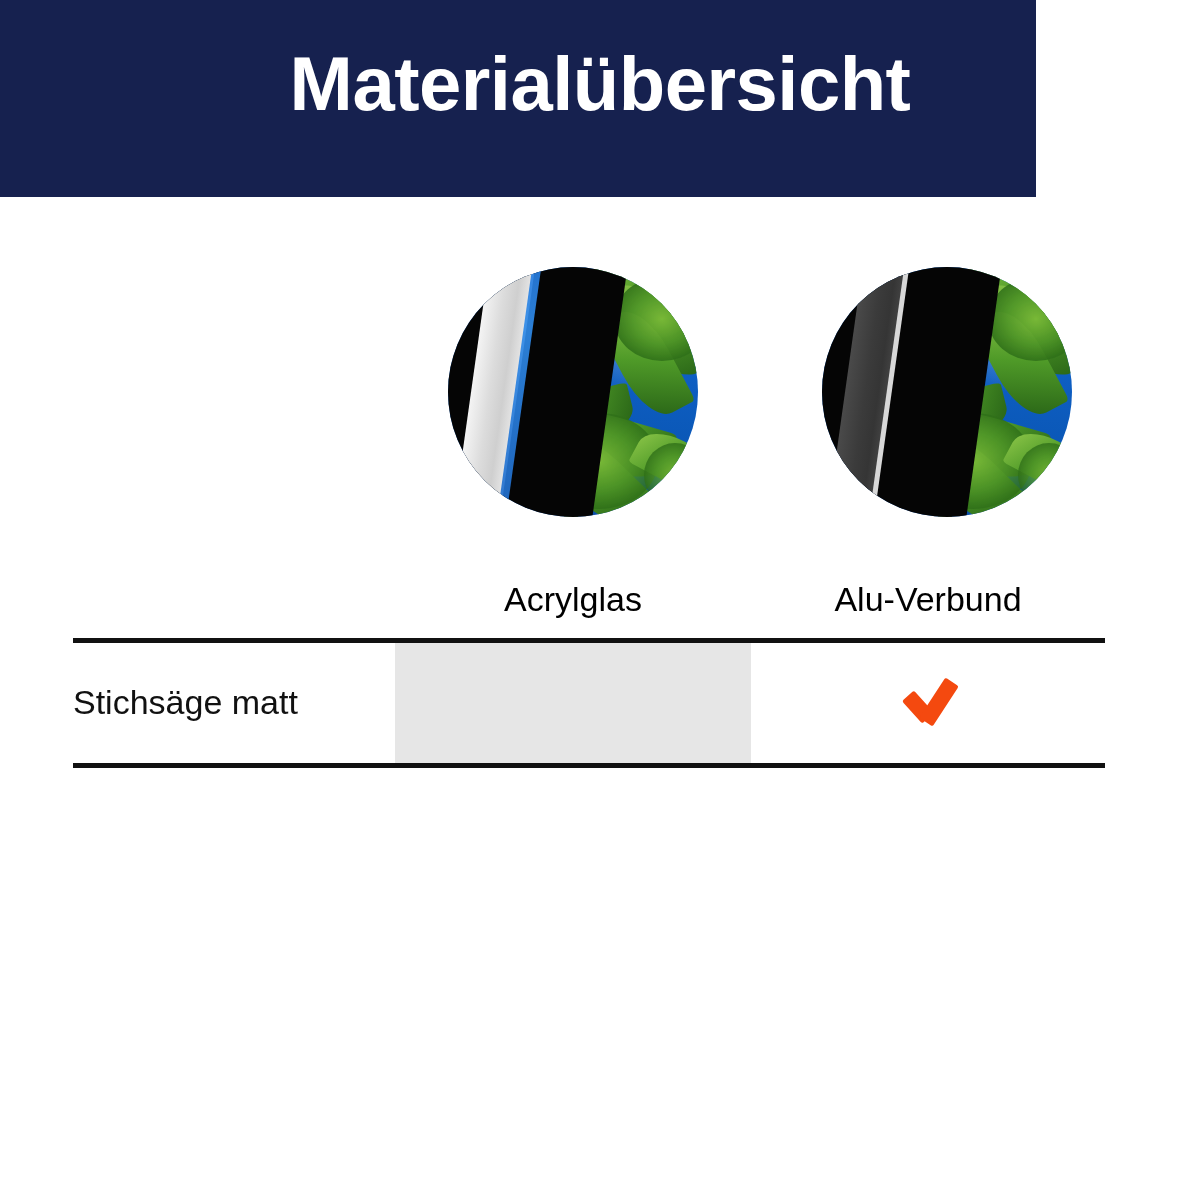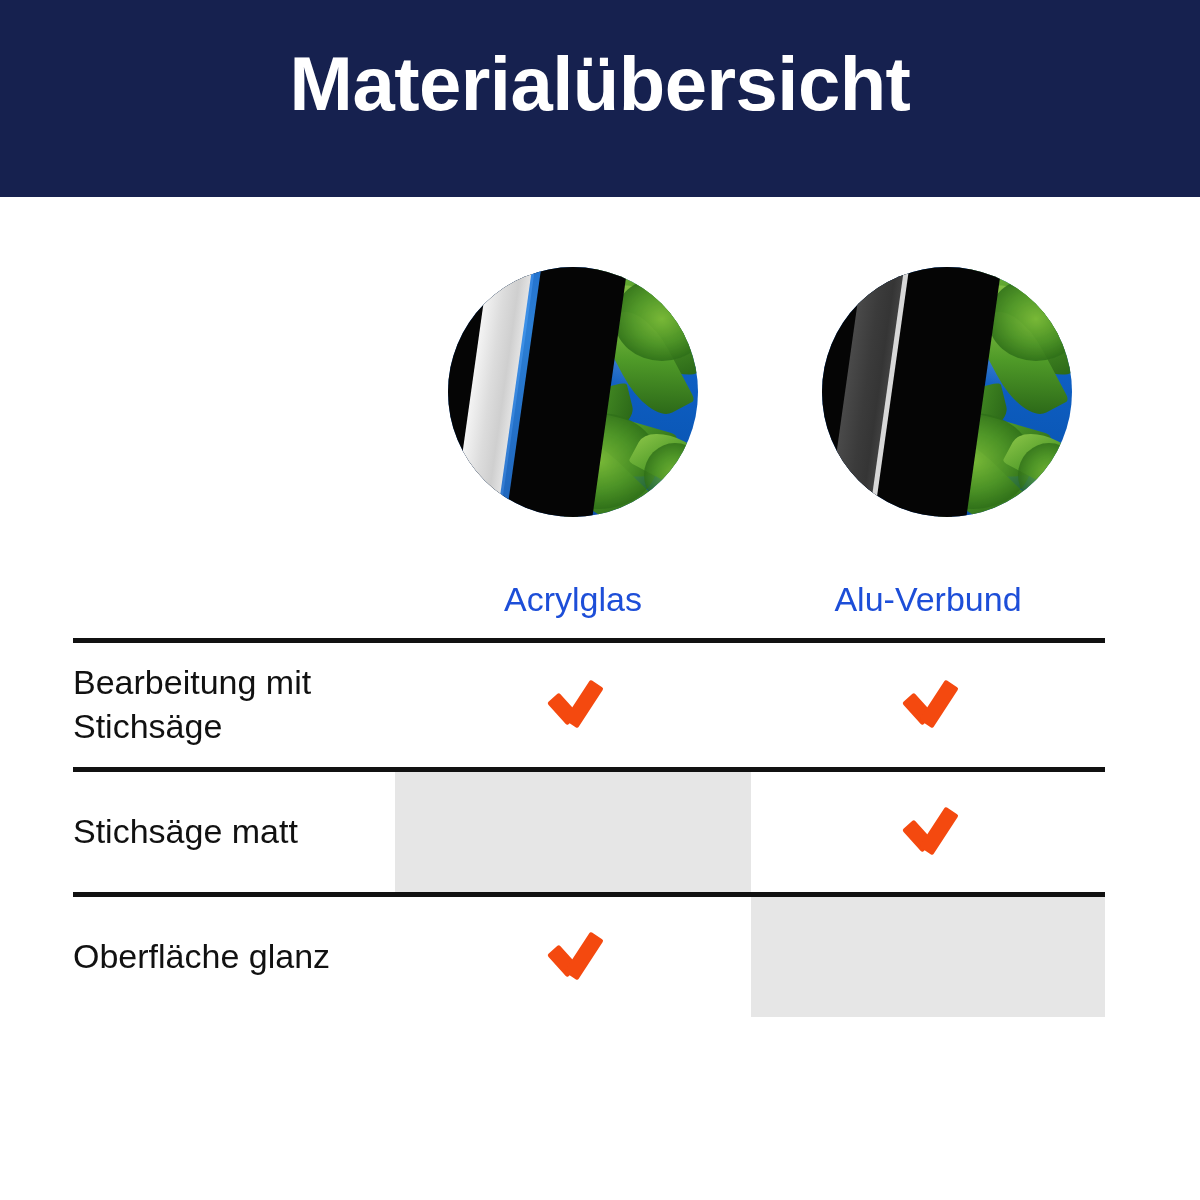--- a/index.html
+++ b/index.html
@@ -25,7 +25,7 @@
     position: absolute;
     left: 0;
     top: 0;
-    width: 1200px;
+    width: 1036px;
     height: 197px;
     background: #16214f;
   }

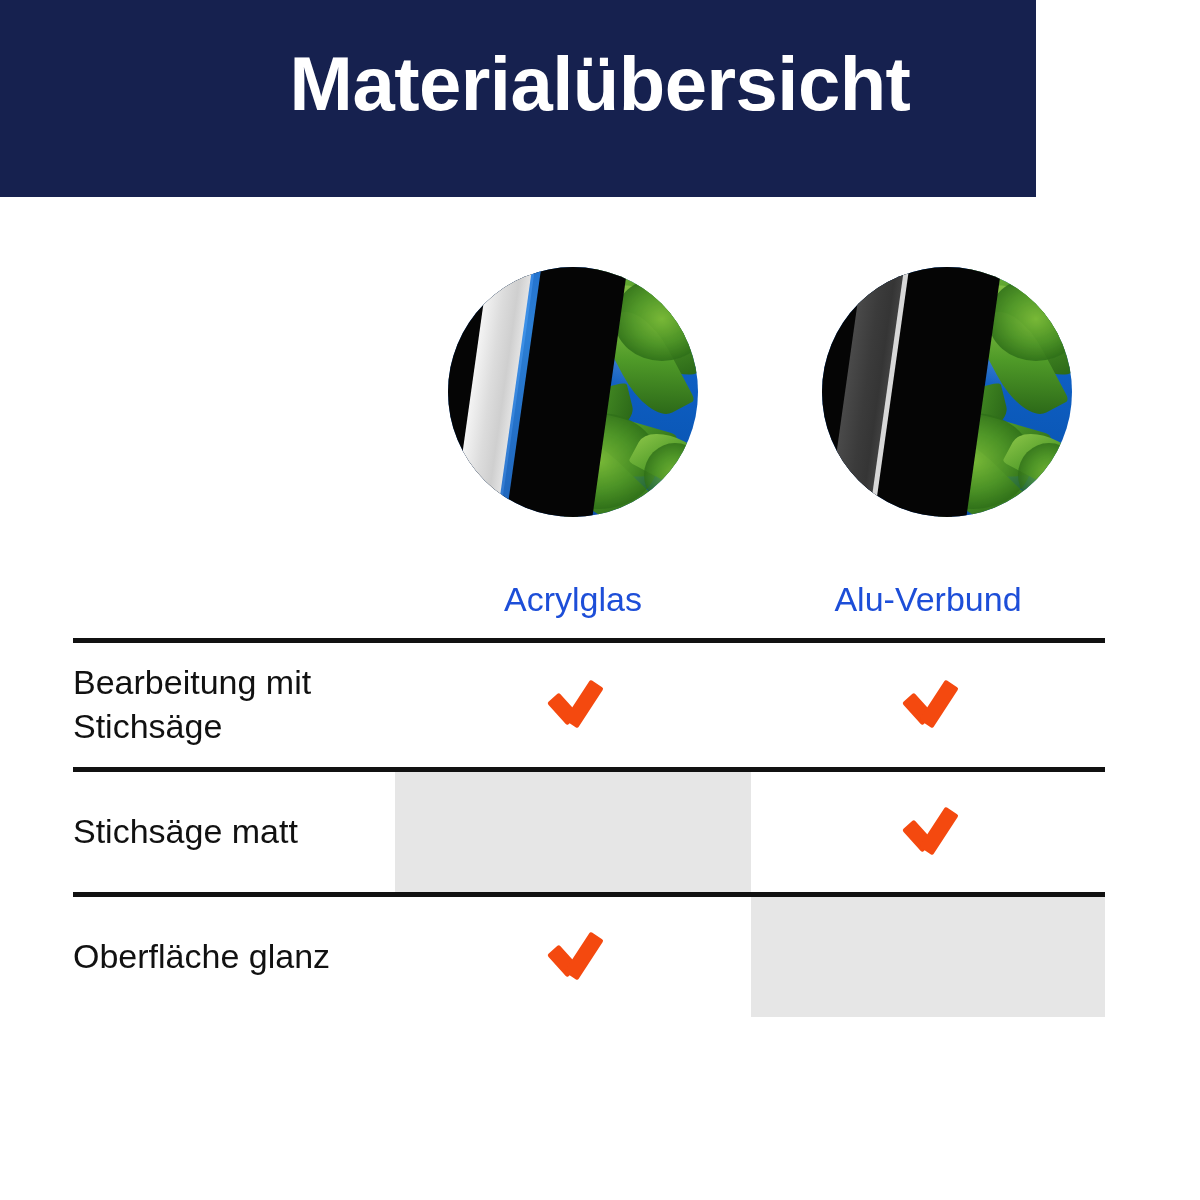--- a/index.html
+++ b/index.html
@@ -173,7 +173,7 @@
   .head-cell-text {
     text-align: center;
     font-size: 34px;
-    color: #1d4ed8;
+    color: #000000;
     font-family: "Liberation Sans", sans-serif;
   }
 

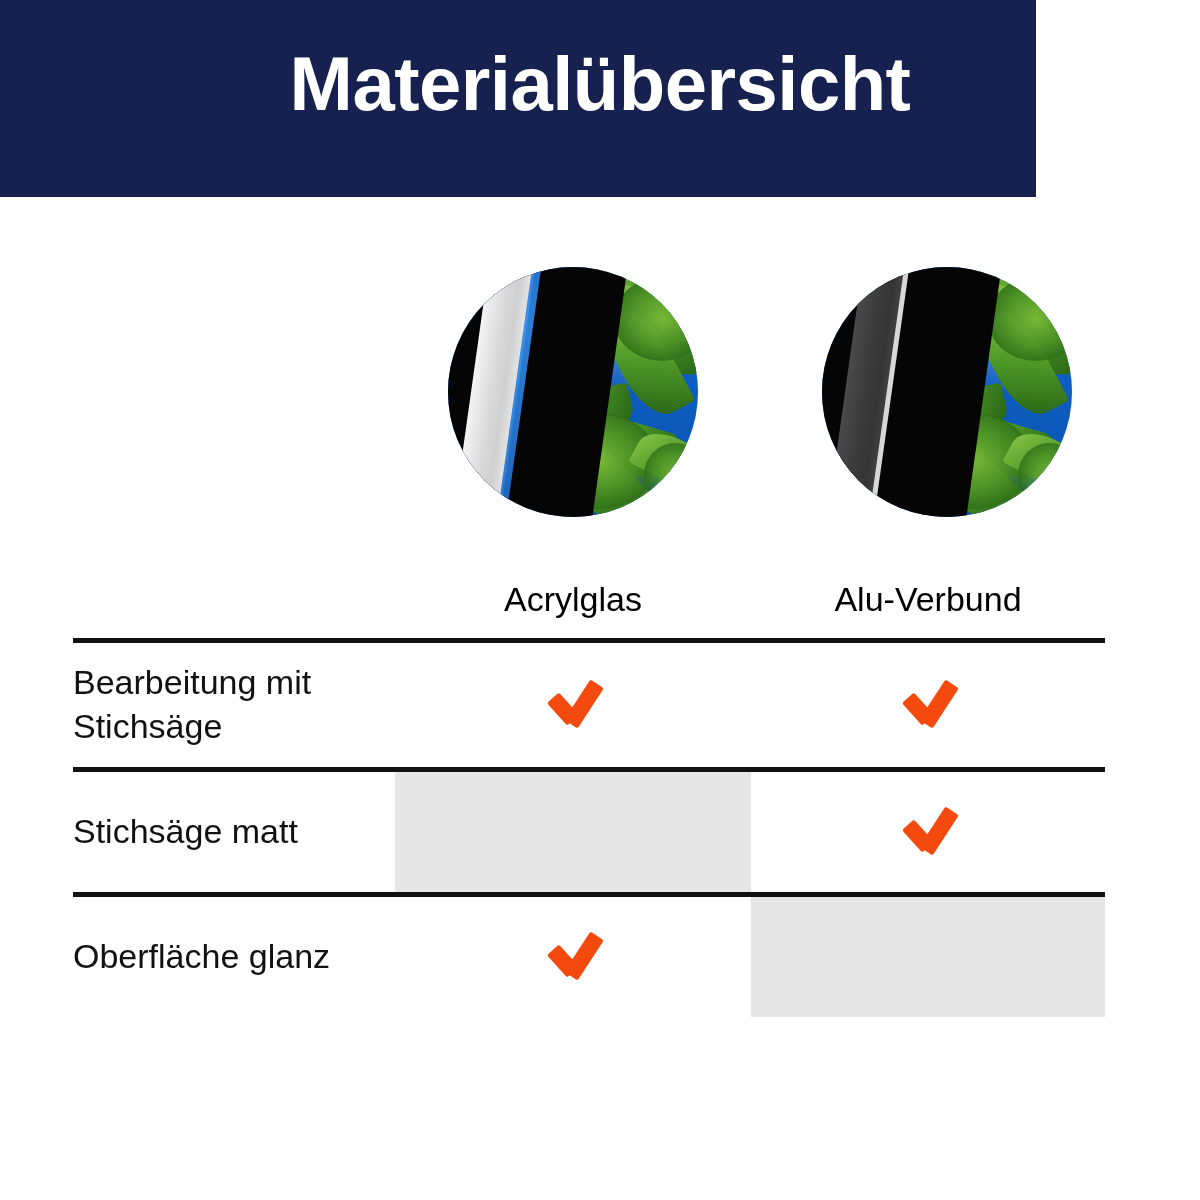--- a/index.html
+++ b/index.html
@@ -292,18 +292,6 @@
         <td class="col-alu sep-left head-cell-text">Alu-Verbund</td>
       </tr>
 
-      <tr class="data-row r-saw">
-        <td class="col-label row-label">
-          <span>Bearbeitung mit</span><br>
-          <span>Stichsäge</span>
-        </td>
-        <td class="col-acryl sep-left cell-center">
-          <span class="check"></span>
-        </td>
-        <td class="col-alu sep-left cell-center">
-          <span class="check"></span>
-        </td>
-      </tr>
 
       <tr class="data-row r-matt">
         <td class="col-label row-label">Stichsäge matt</td>

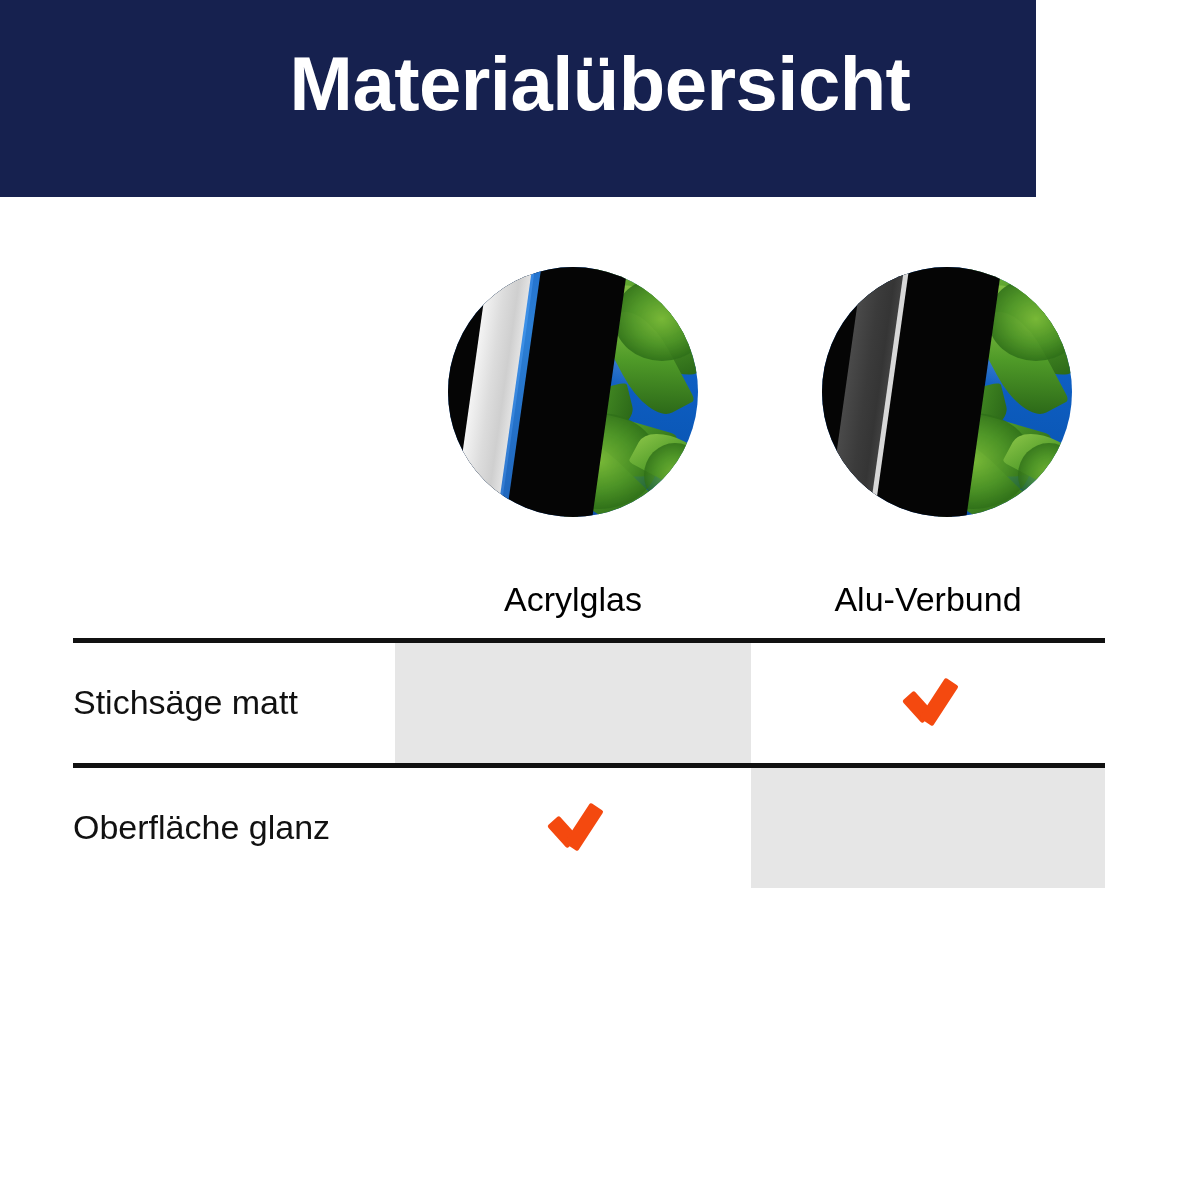--- a/index.html
+++ b/index.html
@@ -303,15 +303,6 @@
         </td>
       </tr>
 
-      <tr class="data-row r-glanz">
-        <td class="col-label row-label">Oberfläche glanz</td>
-        <td class="col-acryl sep-left cell-center">
-          <span class="check"></span>
-        </td>
-        <td class="col-alu sep-left cell-center cell-gray">
-          <span class="empty-mark"></span>
-        </td>
-      </tr>
 
     </tbody>
       </table>

